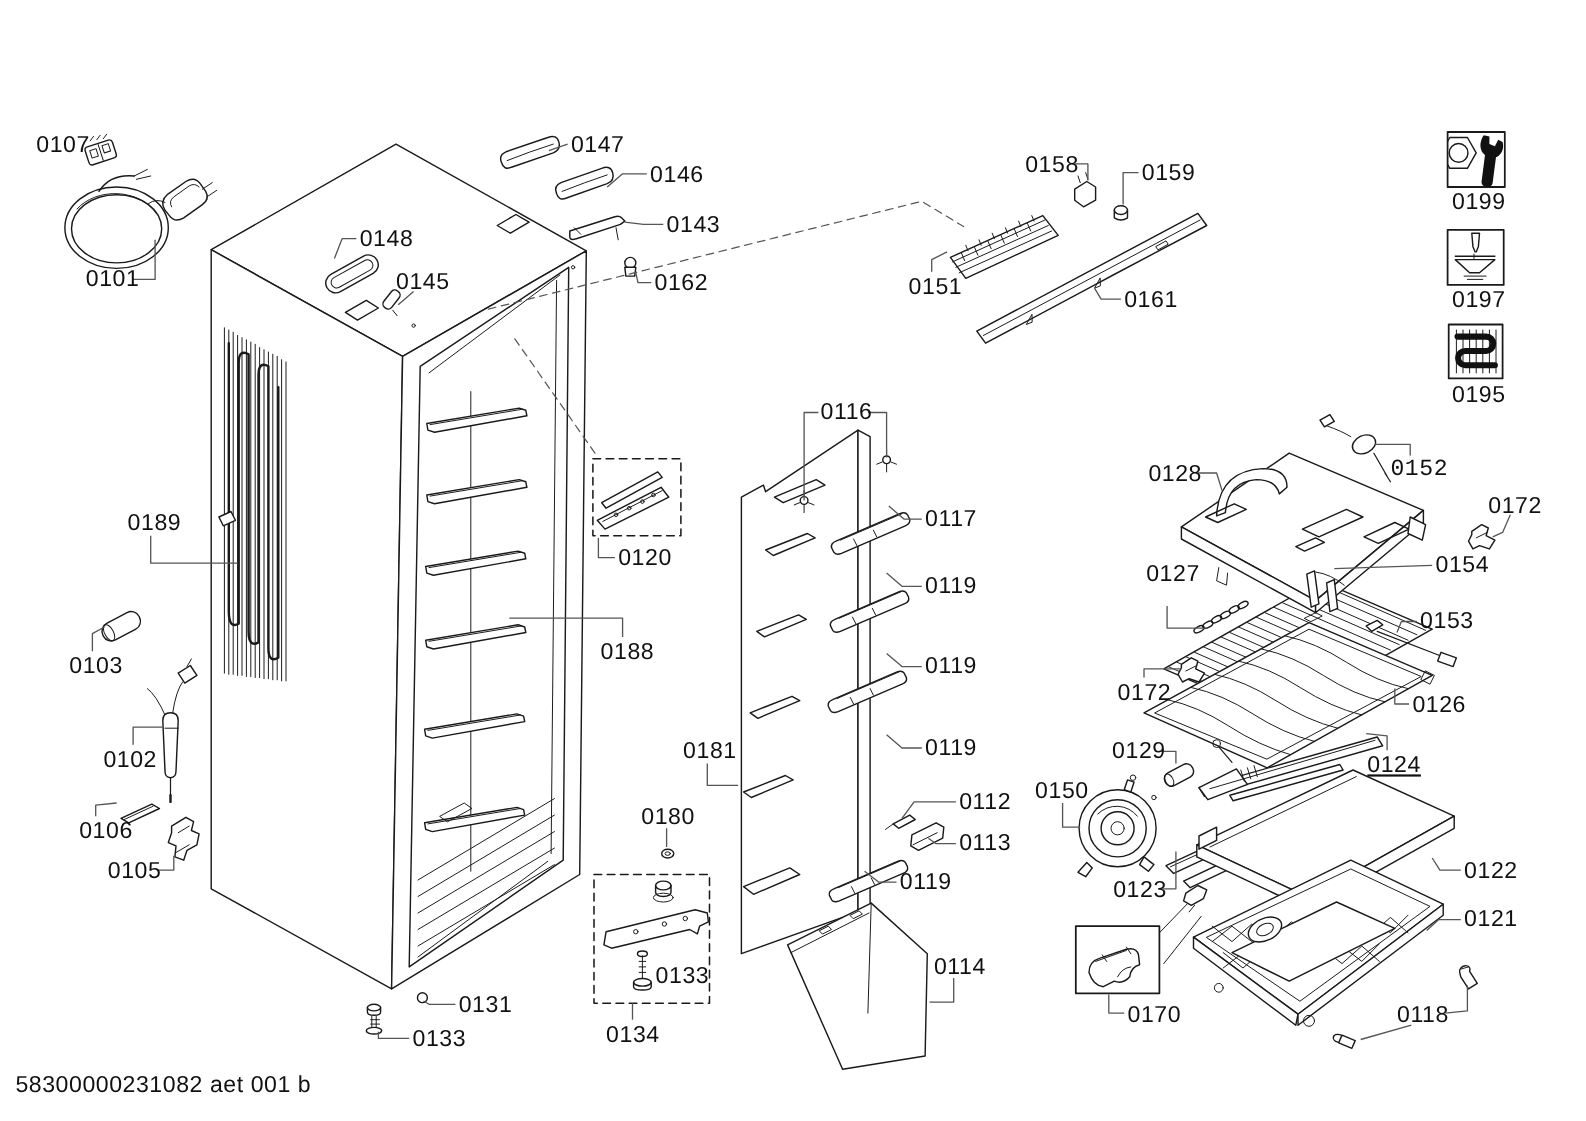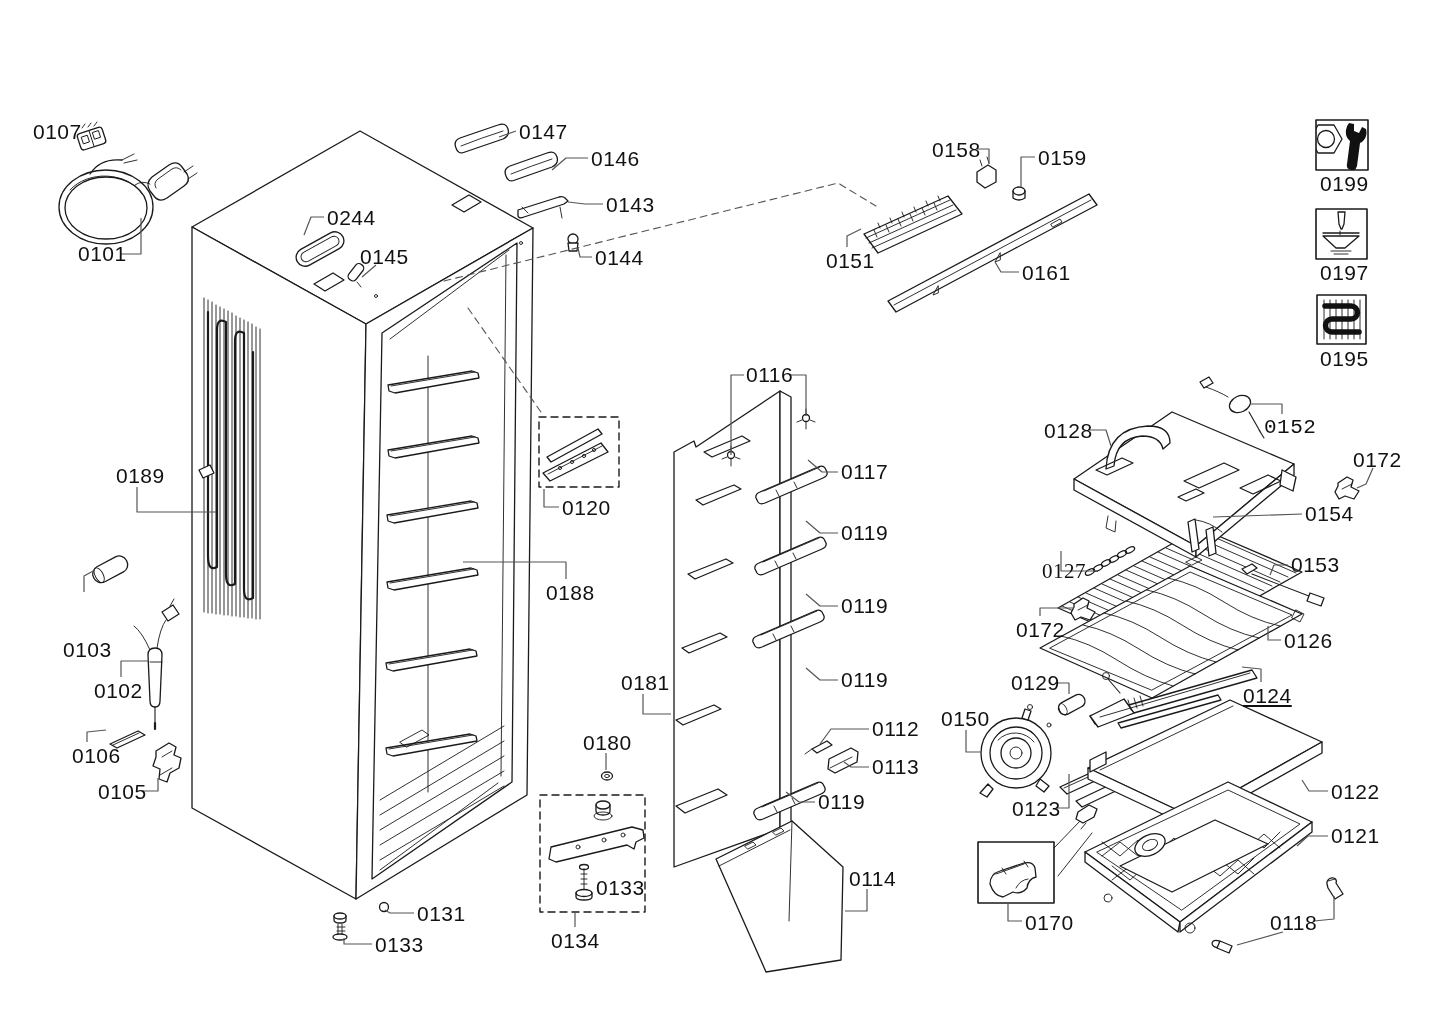--- a/index.html
+++ b/index.html
@@ -472,7 +472,7 @@
       <div class="part-label" style="left: 591px; top: 147px;">0146</div>
       <div class="part-label" style="left: 606px; top: 193px;">0143</div>
       <div class="part-label" style="left: 595px; top: 246px;">0144</div>
-      <div class="part-label" style="left: 327px; top: 206px;">0244</div>
+      <div class="part-label" style="left: 327px; top: 206px;">0148</div>
       <div class="part-label" style="left: 360px; top: 245px;">0145</div>
       <div class="part-label" style="left: 932px; top: 138px;">0158</div>
       <div class="part-label" style="left: 1038px; top: 146px;">0159</div>

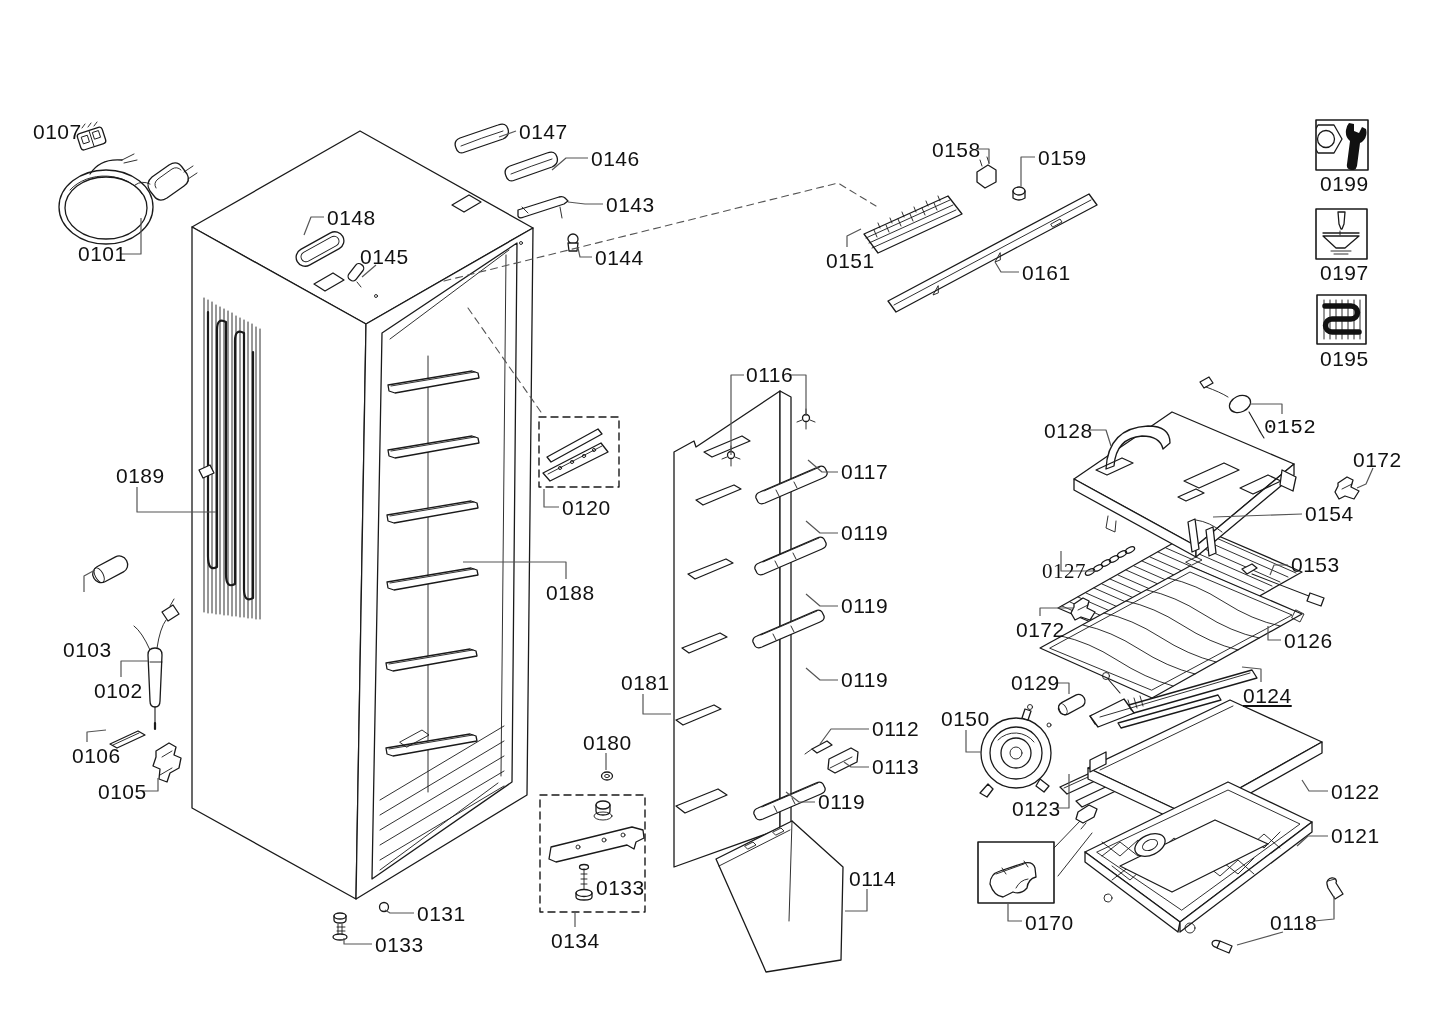--- a/index.html
+++ b/index.html
@@ -471,7 +471,7 @@
       <div class="part-label" style="left: 519px; top: 120px;">0147</div>
       <div class="part-label" style="left: 591px; top: 147px;">0146</div>
       <div class="part-label" style="left: 606px; top: 193px;">0143</div>
-      <div class="part-label" style="left: 595px; top: 246px;">0144</div>
+      <div class="part-label" style="left: 595px; top: 246px;">0162</div>
       <div class="part-label" style="left: 327px; top: 206px;">0148</div>
       <div class="part-label" style="left: 360px; top: 245px;">0145</div>
       <div class="part-label" style="left: 932px; top: 138px;">0158</div>

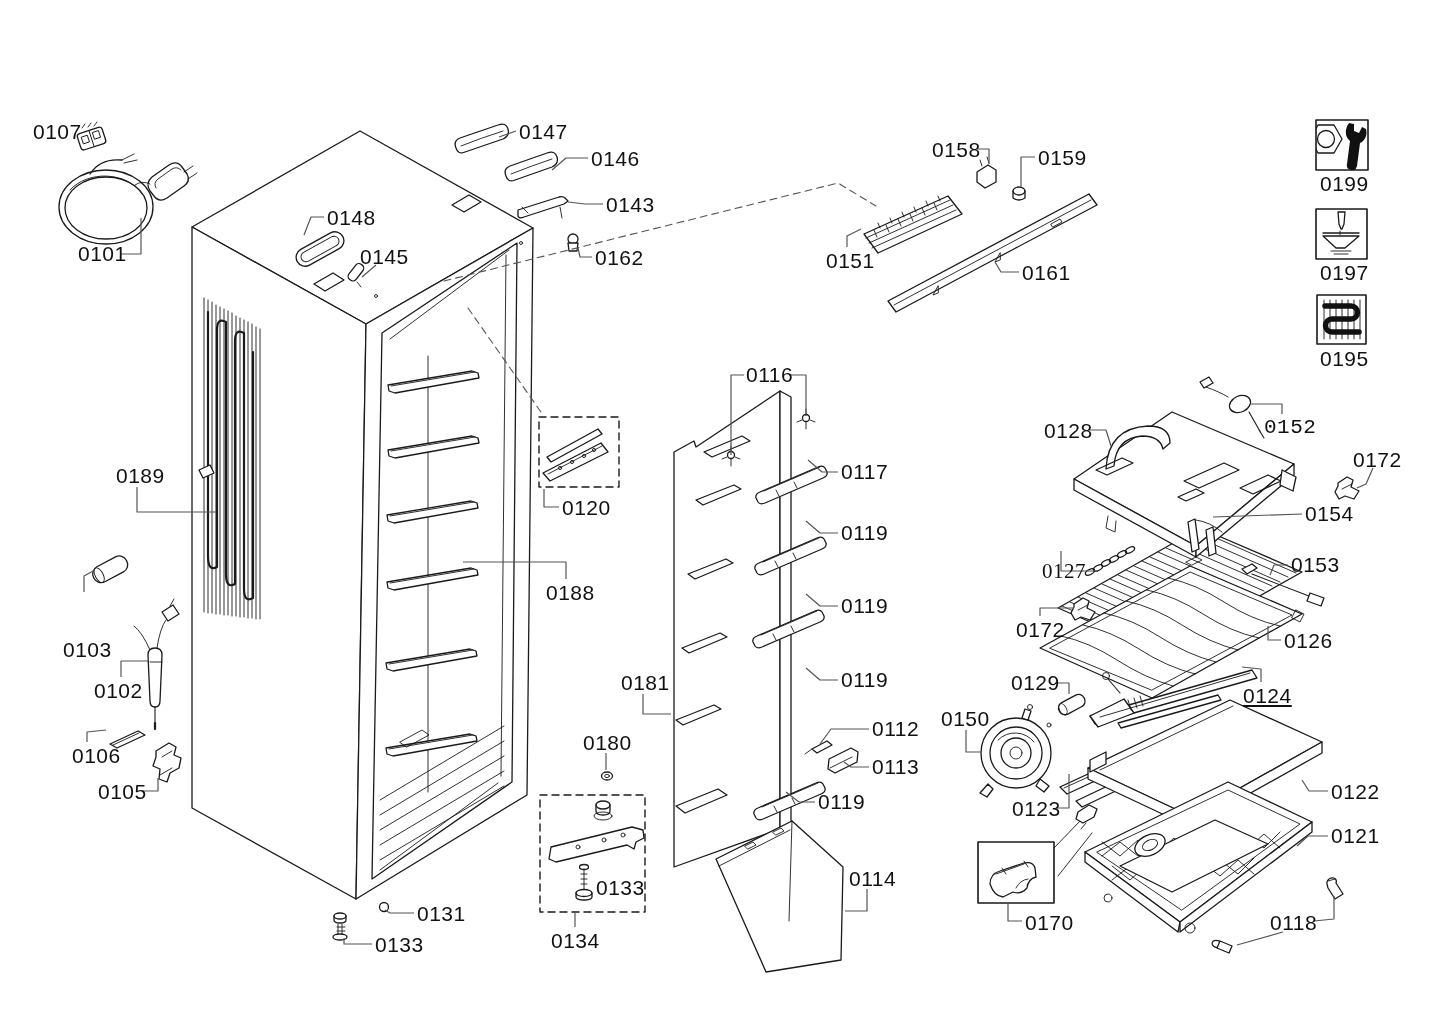--- a/index.html
+++ b/index.html
@@ -504,7 +504,7 @@
       <div class="part-label" style="left: 1264px; top: 416px; font-family: Liberation Mono, monospace;">0152</div>
       <div class="part-label" style="left: 1353px; top: 448px;">0172</div>
       <div class="part-label" style="left: 1305px; top: 502px;">0154</div>
-      <div class="part-label" style="left: 1042px; top: 559px; font-family: Liberation Serif, serif;">0127</div>
+      <div class="part-label" style="left: 1042px; top: 510px;">0127</div>
       <div class="part-label" style="left: 1291px; top: 553px;">0153</div>
       <div class="part-label" style="left: 1016px; top: 618px;">0172</div>
       <div class="part-label" style="left: 1284px; top: 629px;">0126</div>

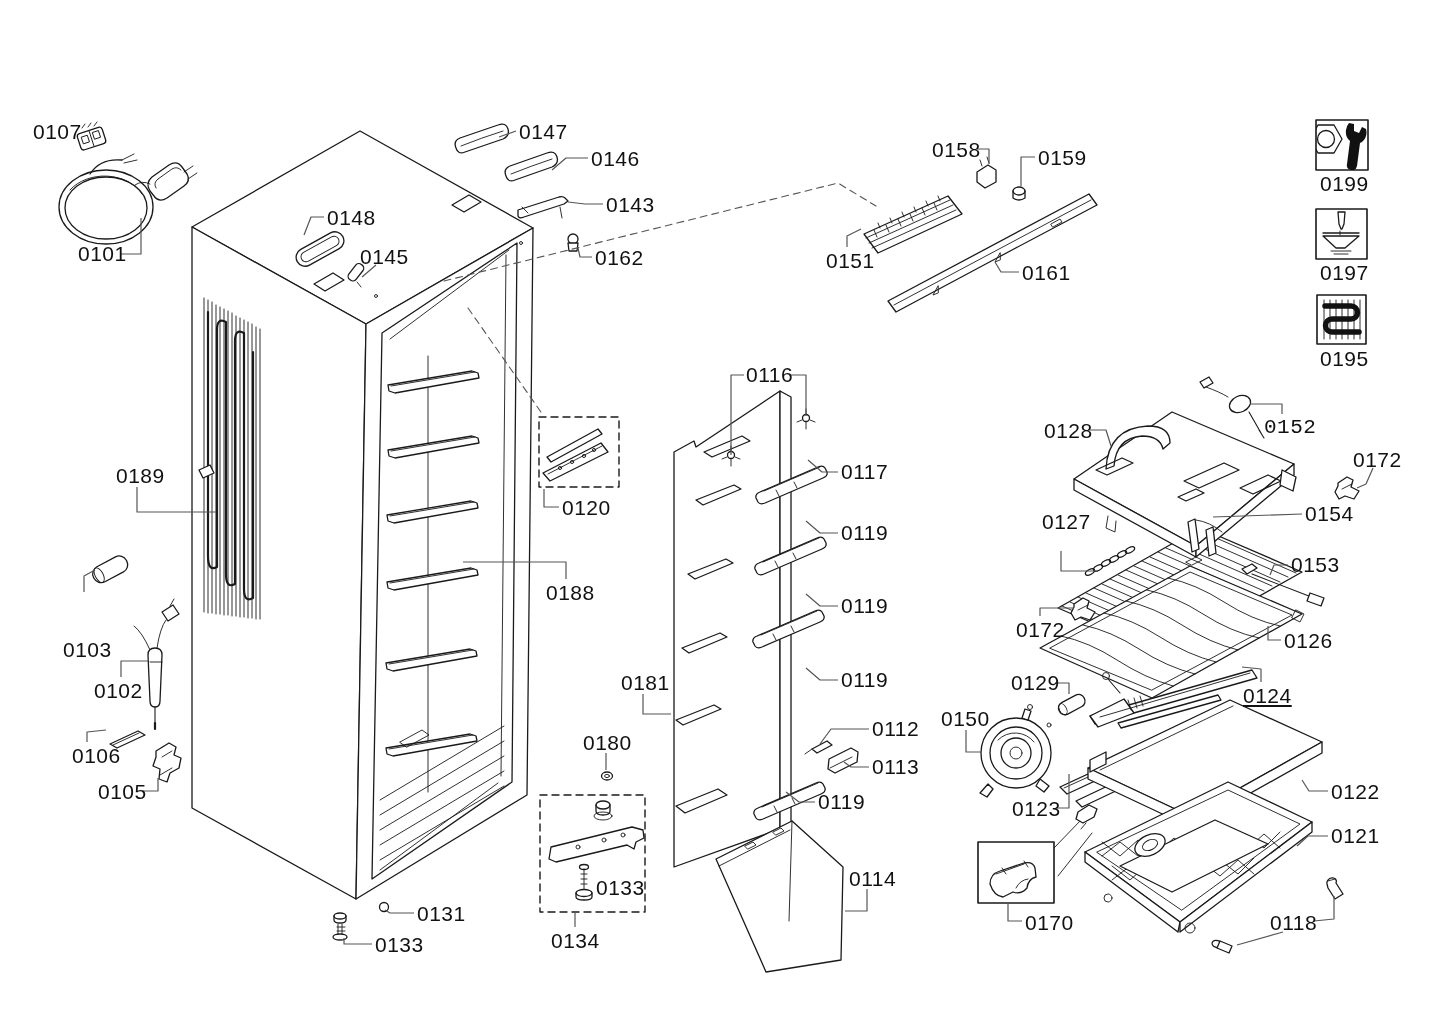--- a/index.html
+++ b/index.html
@@ -479,7 +479,7 @@
       <div class="part-label" style="left: 826px; top: 249px;">0151</div>
       <div class="part-label" style="left: 1022px; top: 261px;">0161</div>
       <div class="part-label" style="left: 116px; top: 464px;">0189</div>
-      <div class="part-label" style="left: 63px; top: 594px; margin-top: 44px;">0103</div>
+      <div class="part-label" style="left: 63px; top: 594px;">0103</div>
       <div class="part-label" style="left: 94px; top: 679px;">0102</div>
       <div class="part-label" style="left: 72px; top: 744px;">0106</div>
       <div class="part-label" style="left: 98px; top: 780px;">0105</div>

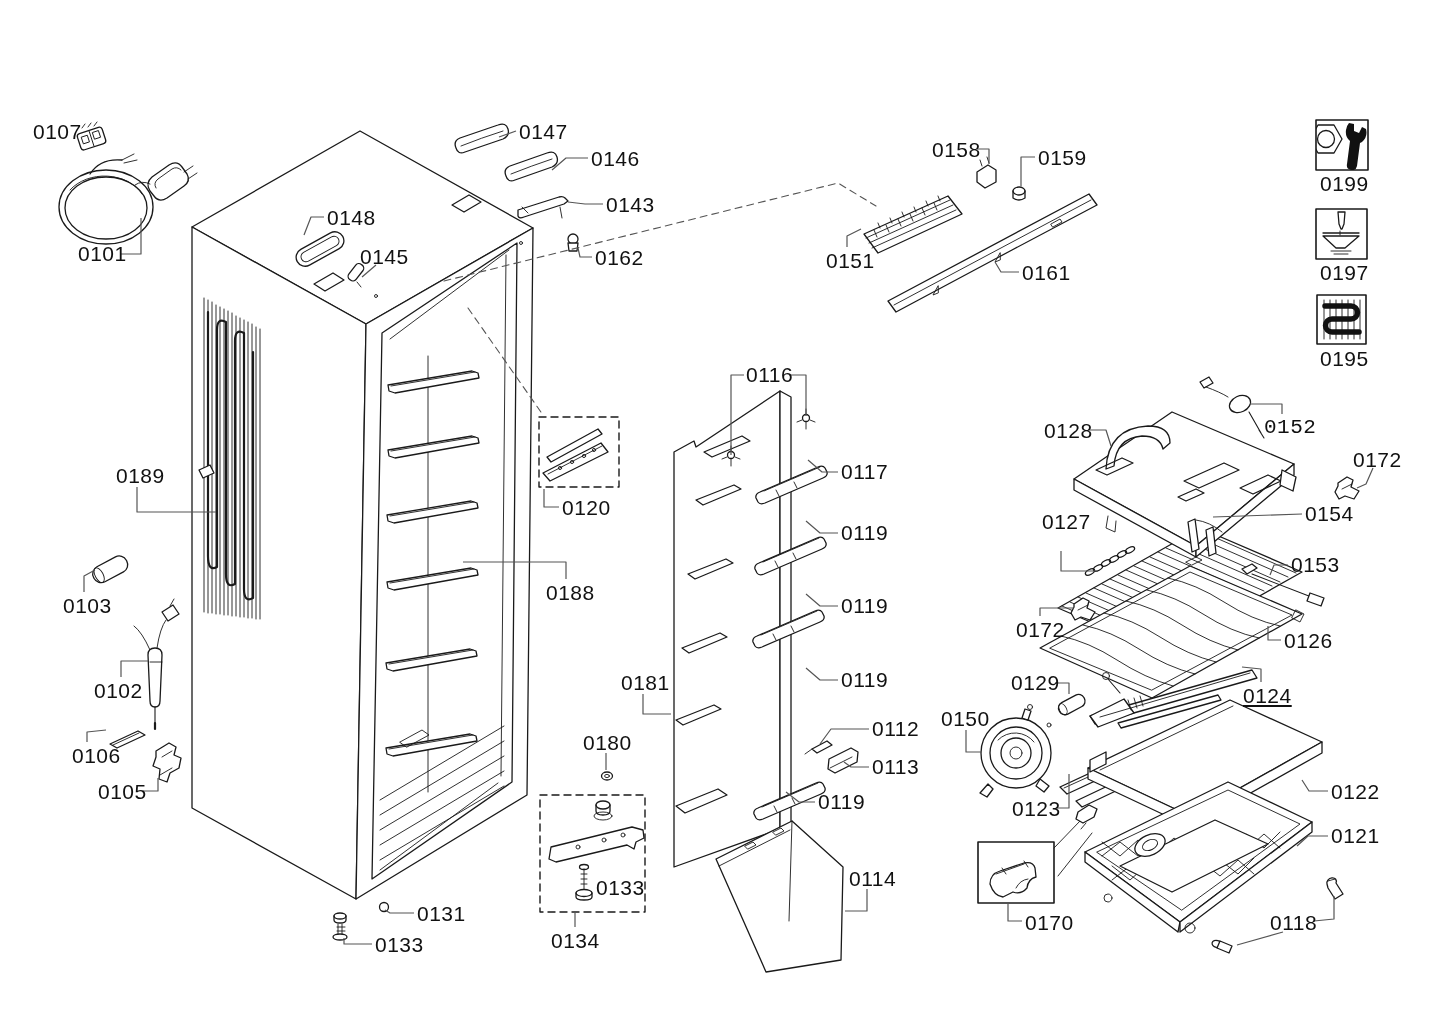--- a/index.html
+++ b/index.html
@@ -521,6 +521,7 @@
       <div class="part-label" style="left: 1320px; top: 347px;">0195</div>
     </div>
 
+<div id="footer-code">58300000231082 aet 001 b</div>
 
 </div>
 

